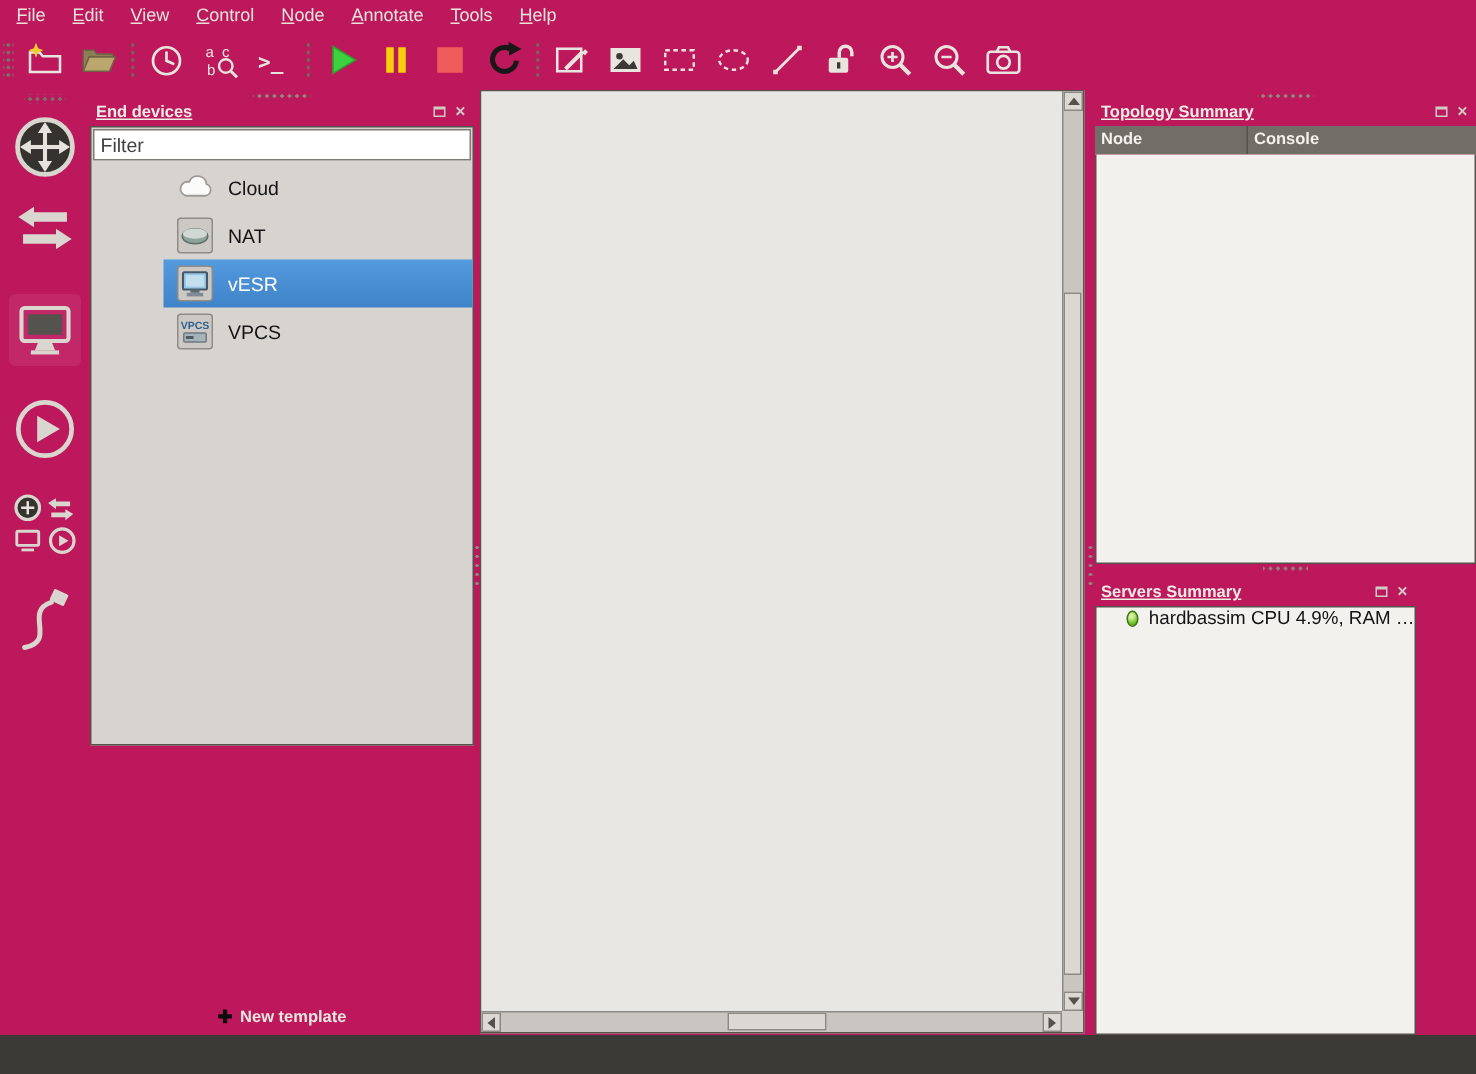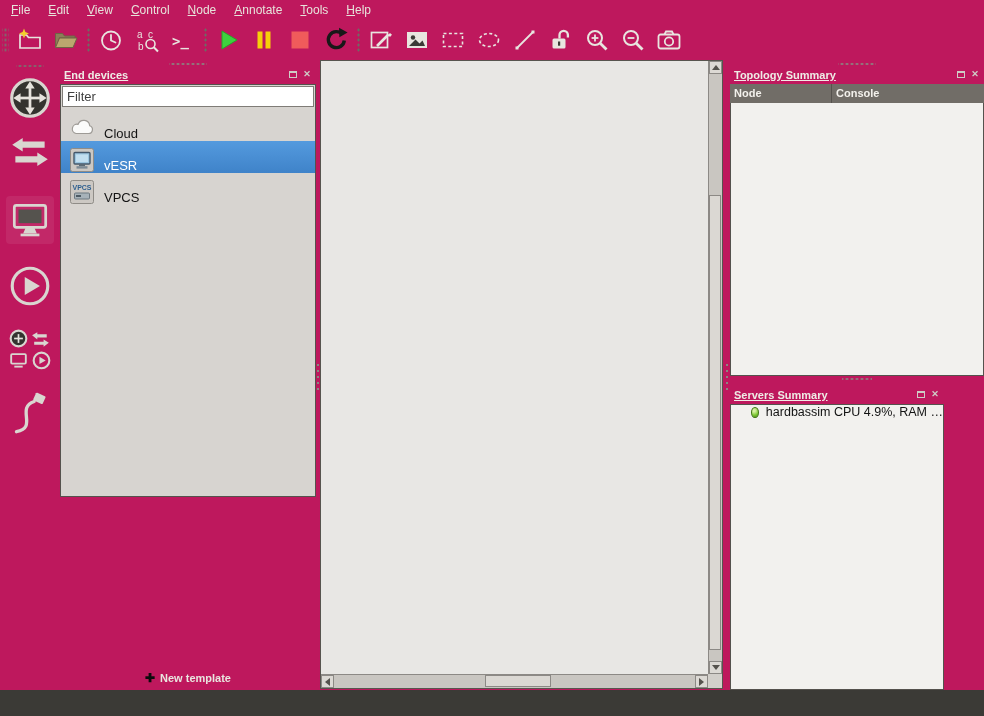--- a/index.html
+++ b/index.html
@@ -45,7 +45,7 @@
     font-family:"Liberation Sans",sans-serif; font-size:13px; padding:0 4px; color:#1a1a1a; outline:none; }
   .filter-input::placeholder { color:#3f3f3f; opacity:1; }
   .device-list { position:absolute; left:0; top:24px; width:100%; bottom:0; }
-  .device-row { display:flex; align-items:flex-end; height:32px; padding-left:8px; cursor:default; }
+  .device-row { display:flex; align-items:center; height:32px; padding-left:8px; cursor:default;margin-left:48px; }
   .device-row .dev-icon { width:26px; height:26px; flex:0 0 26px; display:flex; align-items:center; justify-content:center; }
   .device-row .dev-label { margin-left:9px; font-size:13px; color:#141414; }
   .device-row.selected { background:linear-gradient(#549ade,#3f83c9); }

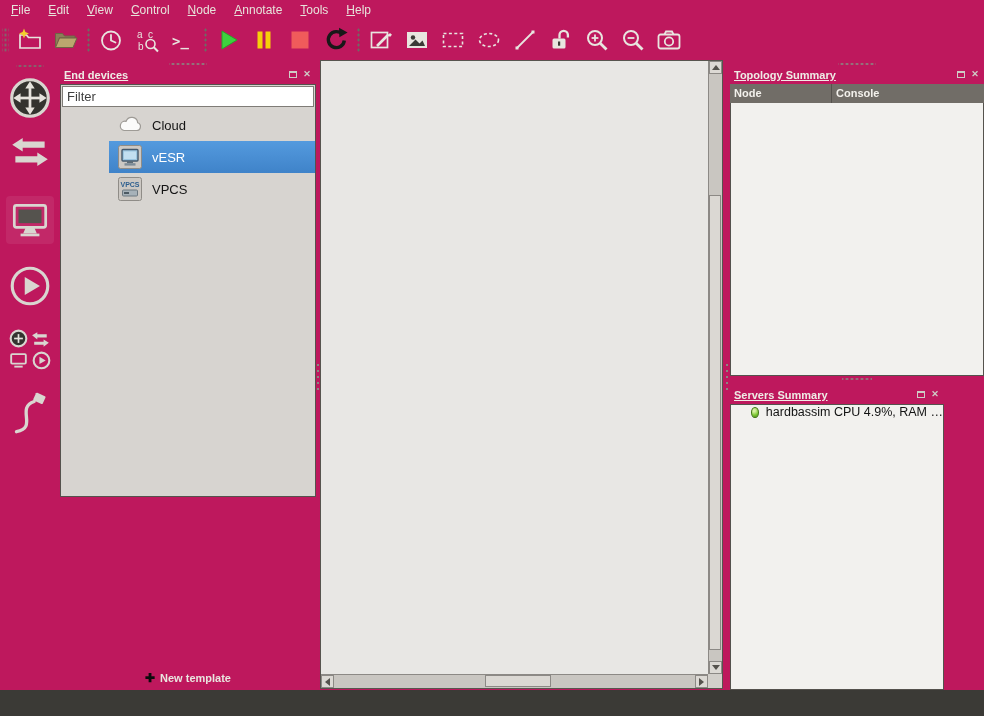--- a/index.html
+++ b/index.html
@@ -328,6 +328,16 @@
           <span class="dev-label">Cloud</span>
         </div>
 
+        <div class="device-row">
+          <span class="dev-icon">
+            <svg width="26" height="26" viewBox="0 0 26 26">
+              <rect x="1.5" y="1.5" width="23" height="23" rx="2" fill="#ccc8c3" stroke="#8f8c87"></rect>
+              <ellipse cx="13" cy="13.5" rx="8.5" ry="5" fill="#8fa39b" stroke="#5f6e67"></ellipse>
+              <ellipse cx="13" cy="11.8" rx="8" ry="3.4" fill="#cfd8d3"></ellipse>
+            </svg>
+          </span>
+          <span class="dev-label">NAT</span>
+        </div>
 
         <div class="device-row selected">
           <span class="dev-icon">

